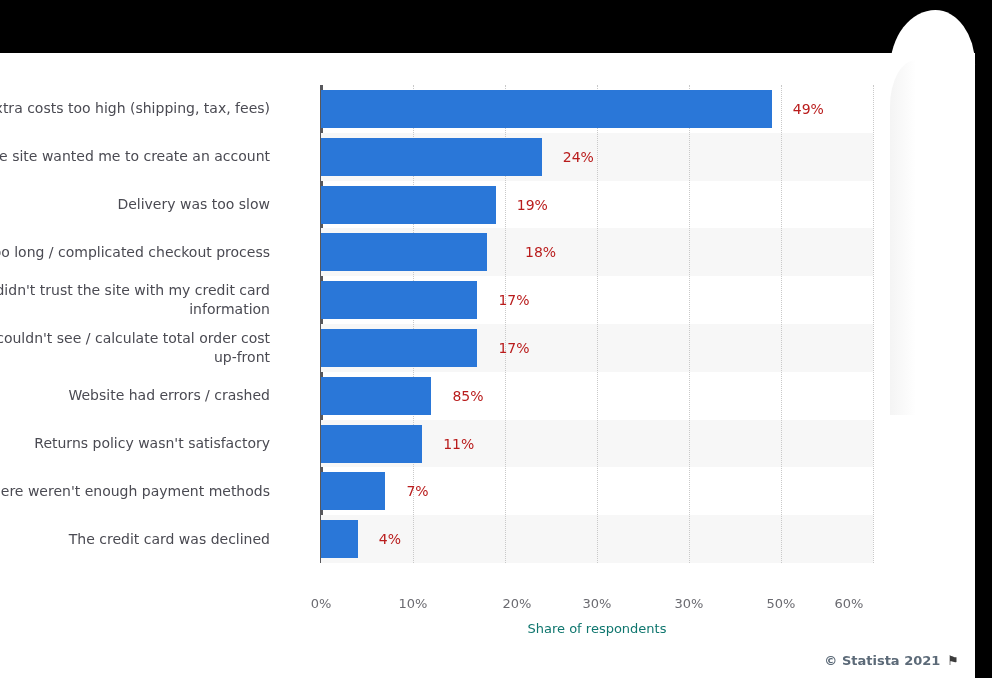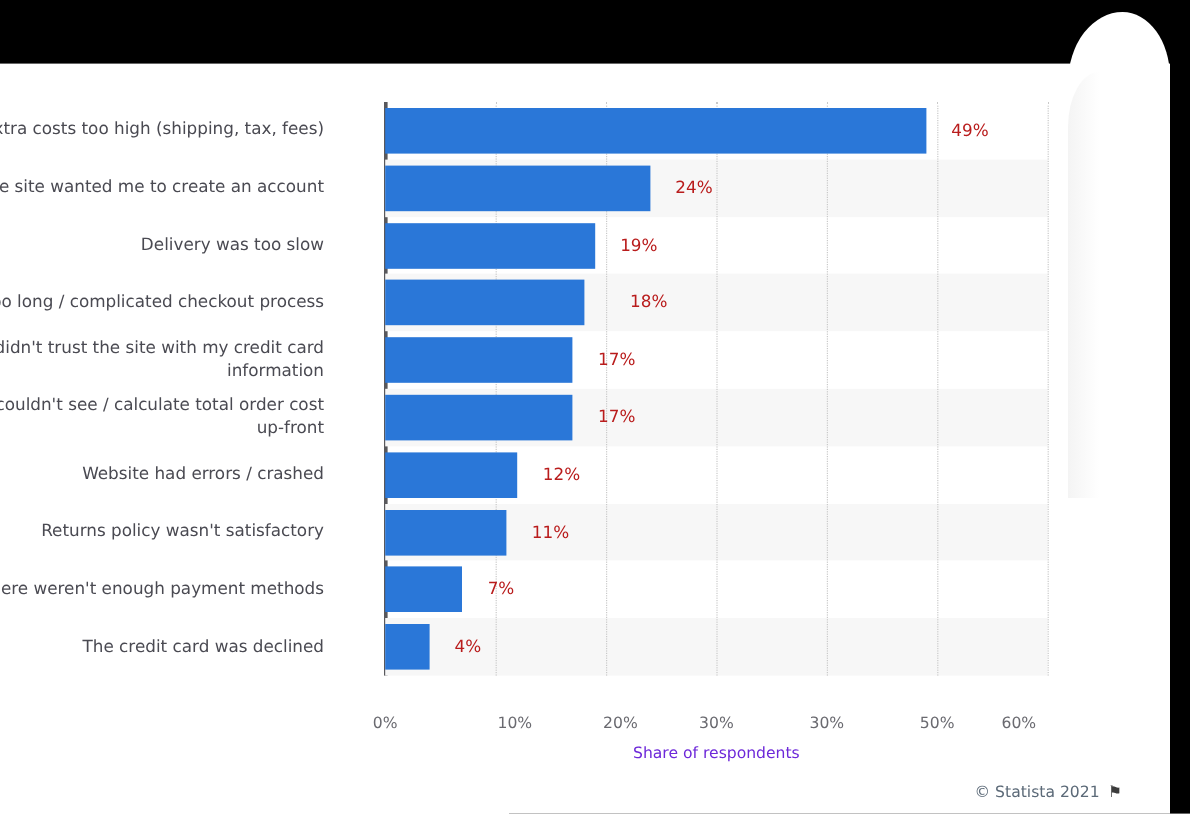--- a/index.html
+++ b/index.html
@@ -186,7 +186,7 @@
           <div class="bar" style="left: 0px; top: 243.9px; width: 156.4px; background: rgb(42, 119, 216);"></div>
           <div class="bar-value" style="left: 156.4px; top: 243.9px;">17%</div>
           <div class="bar" style="left: 0px; top: 291.7px; width: 110.4px; background: rgb(42, 119, 216);"></div>
-          <div class="bar-value" style="left: 110.4px; top: 291.7px;">12%</div>
+          <div class="bar-value" style="left: 110.4px; top: 291.7px;">85%</div>
           <div class="bar" style="left: 0px; top: 339.5px; width: 101.2px; background: rgb(42, 119, 216);"></div>
           <div class="bar-value" style="left: 101.2px; top: 339.5px;">11%</div>
           <div class="bar" style="left: 0px; top: 387.3px; width: 64.4px; background: rgb(42, 119, 216);"></div>

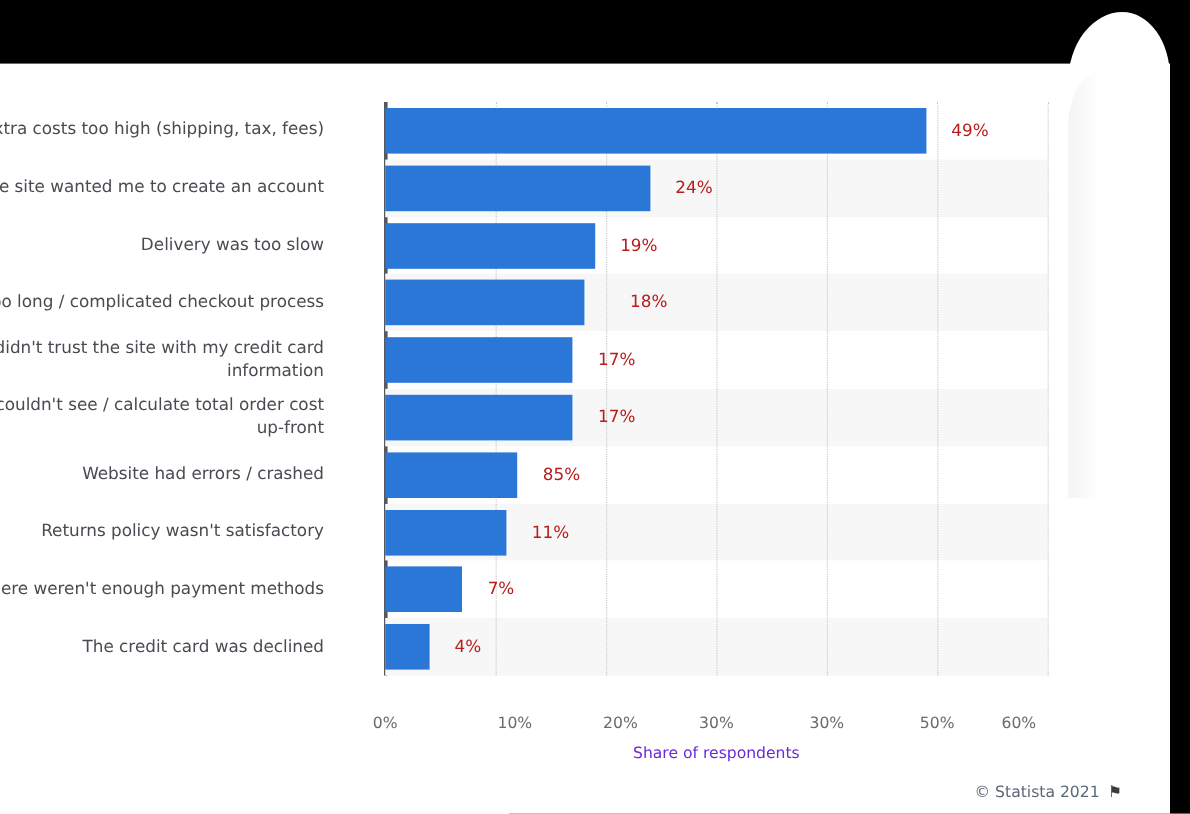--- a/index.html
+++ b/index.html
@@ -212,7 +212,7 @@
       </div>
     <div id="tick-labels">
         <div class="tick-label" style="left: 321px;">0%</div>
-        <div class="tick-label" style="left: 429px; text-align: right;">10%</div>
+        <div class="tick-label" style="left: 413px; text-align: right;">10%</div>
         <div class="tick-label" style="left: 517px;">20%</div>
         <div class="tick-label" style="left: 597px;">30%</div>
         <div class="tick-label" style="left: 689px;">30%</div>

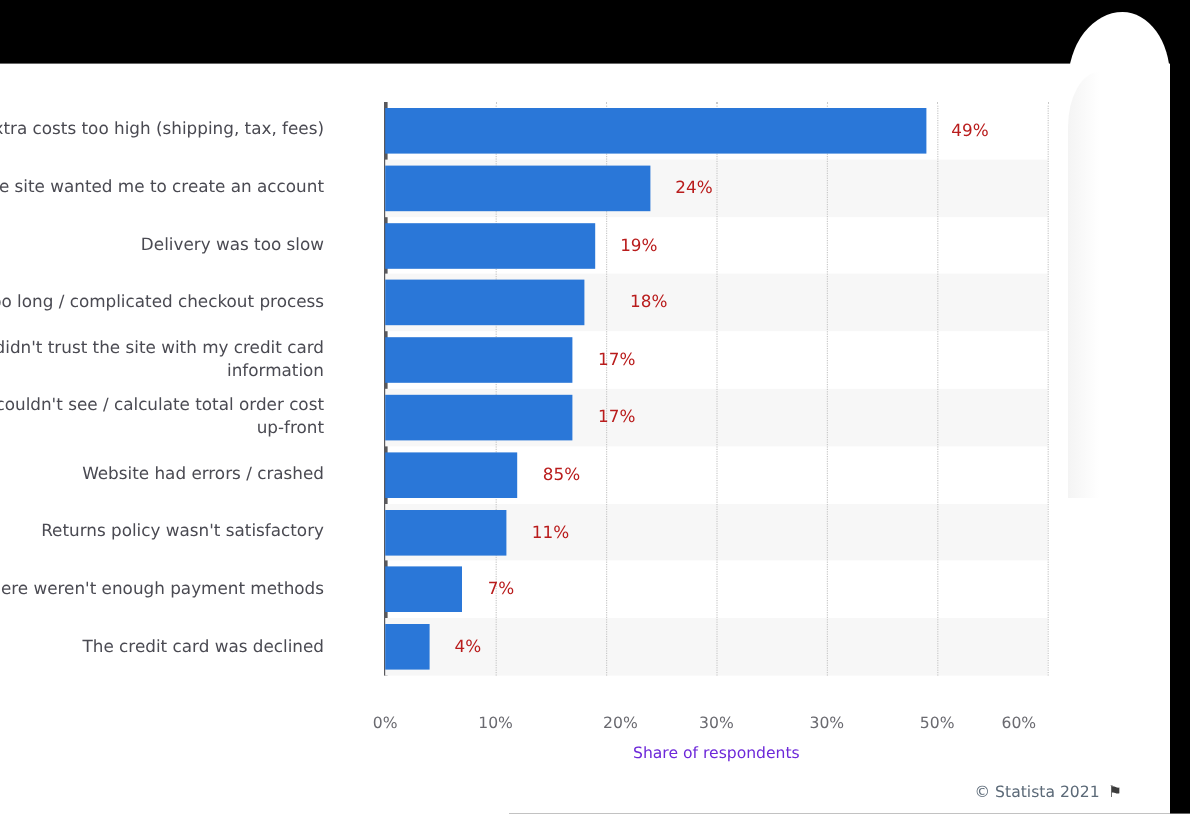--- a/index.html
+++ b/index.html
@@ -122,7 +122,7 @@
     width:552px;
     text-align:center;
     font-size:13px;
-    color:#6d28d9;
+    color:#0f766e;
   }
 
   

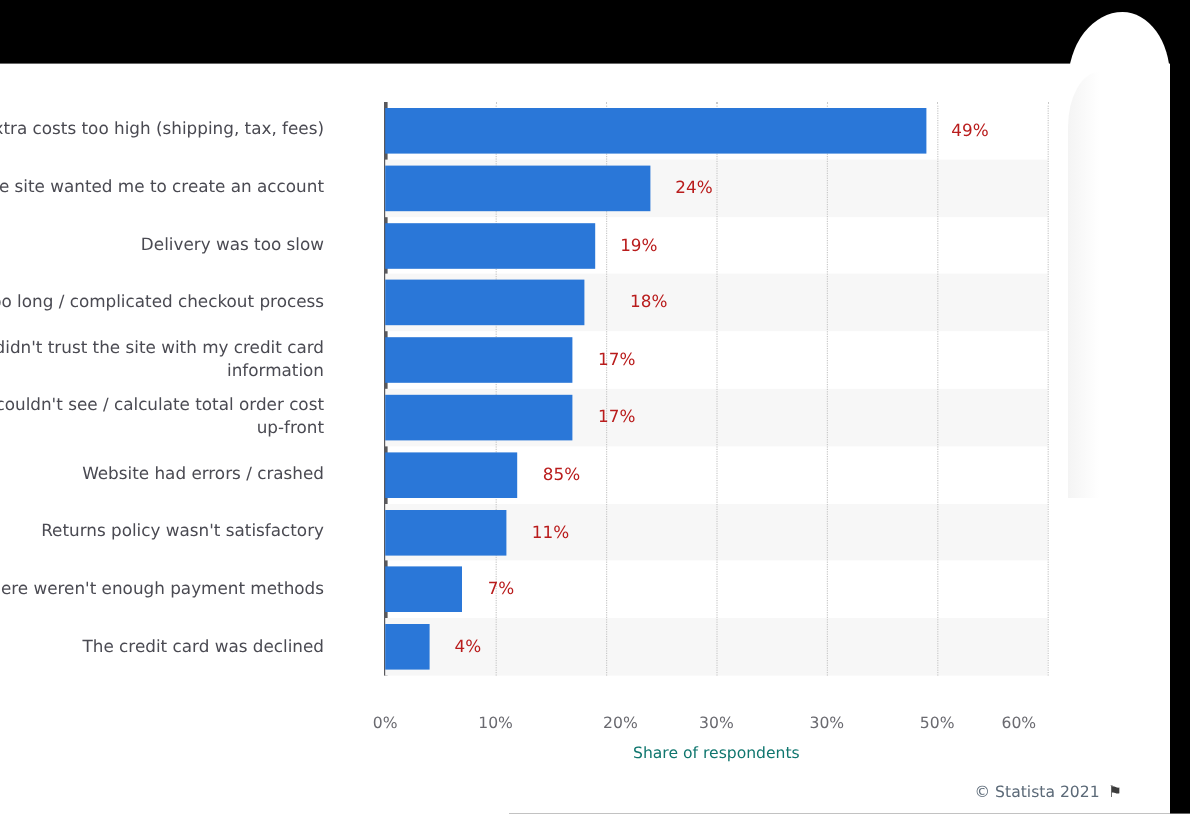--- a/index.html
+++ b/index.html
@@ -128,13 +128,14 @@
   
   #footer{
     position:absolute;
-    right:40px; bottom:10px;
+    right:16px; bottom:10px;
     font-size:13px;
     color:#5c6a78;
     display:flex;
     align-items:center;
     gap:7px;
     white-space:nowrap;
+    font-weight:bold;
   }
   #footer .flag{
     display:inline-block;

